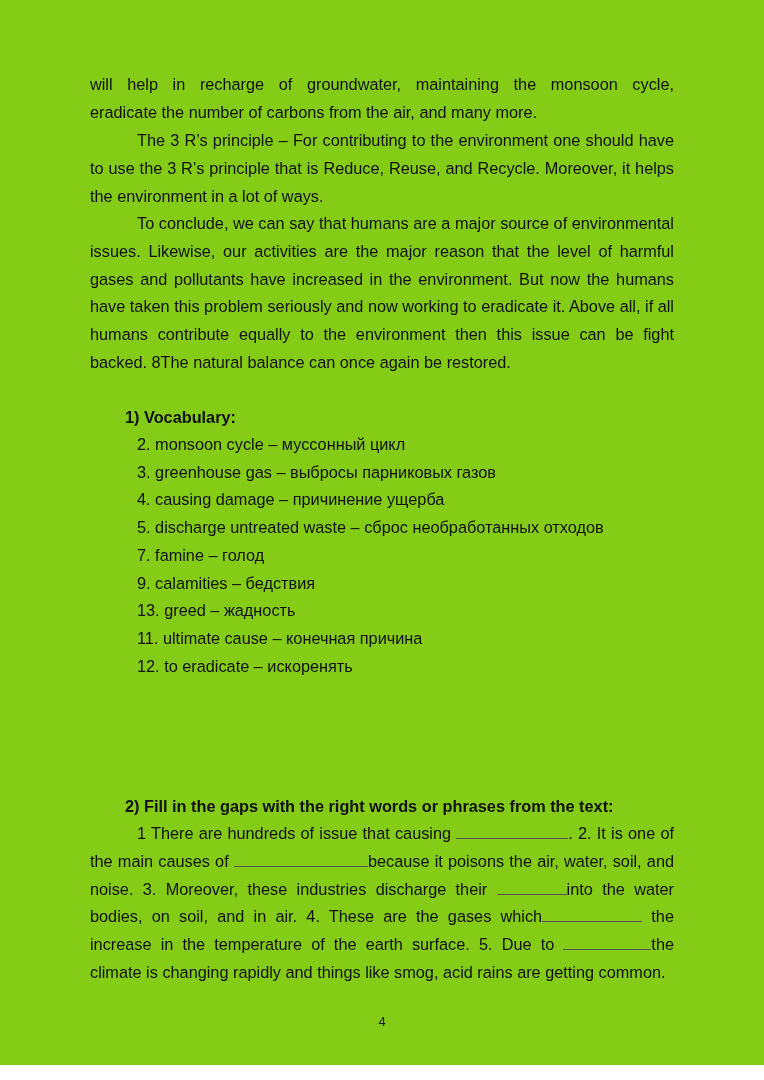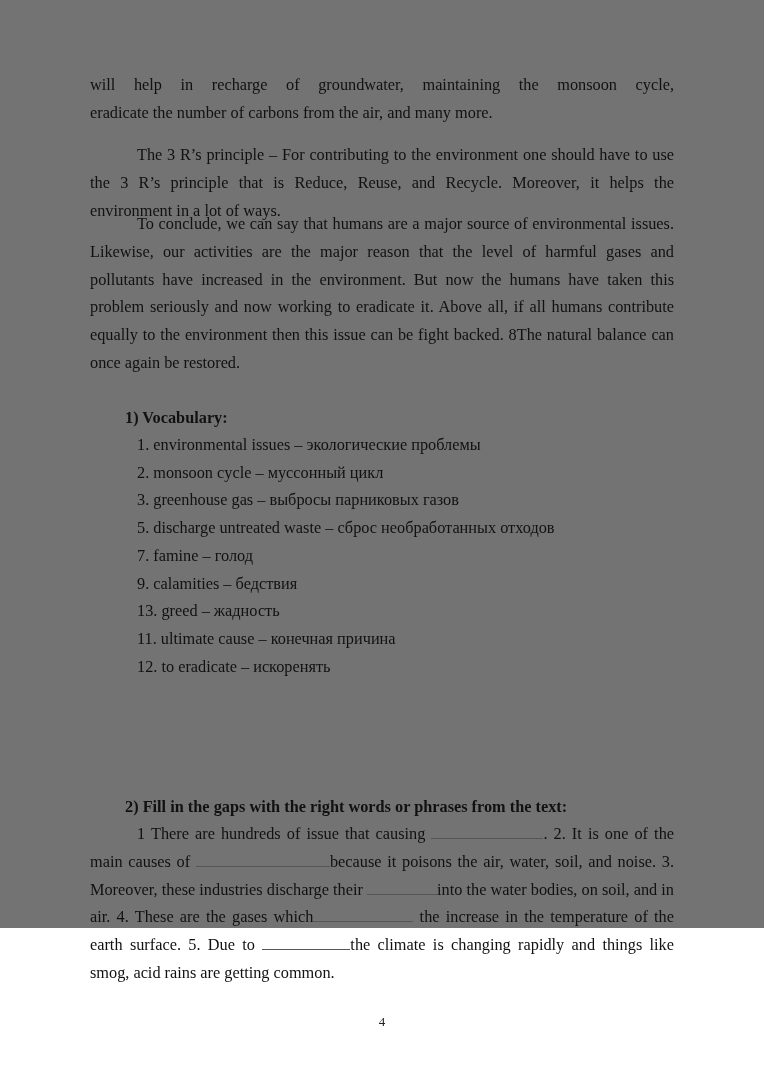--- a/index.html
+++ b/index.html
@@ -5,9 +5,9 @@
     html, body { margin: 0; padding: 0; background: #ffffff; }
     body { width: 764px; height: 1080px; position: relative; overflow: hidden; }
     .page {
-      position: absolute; left: 0; top: 0; width: 764px; height: 928px;
-      background: #737373; color: #111111;
-      font-family: Liberation Serif, serif;
+      position: absolute; left: 0; top: 0; width: 764px; height: 1065px;
+      background: #84cc16; color: #111111;
+      font-family: Liberation Sans, sans-serif;
       font-size: 16.3px;
     }
     .text-block { position: absolute; left: 90px; width: 584px; }

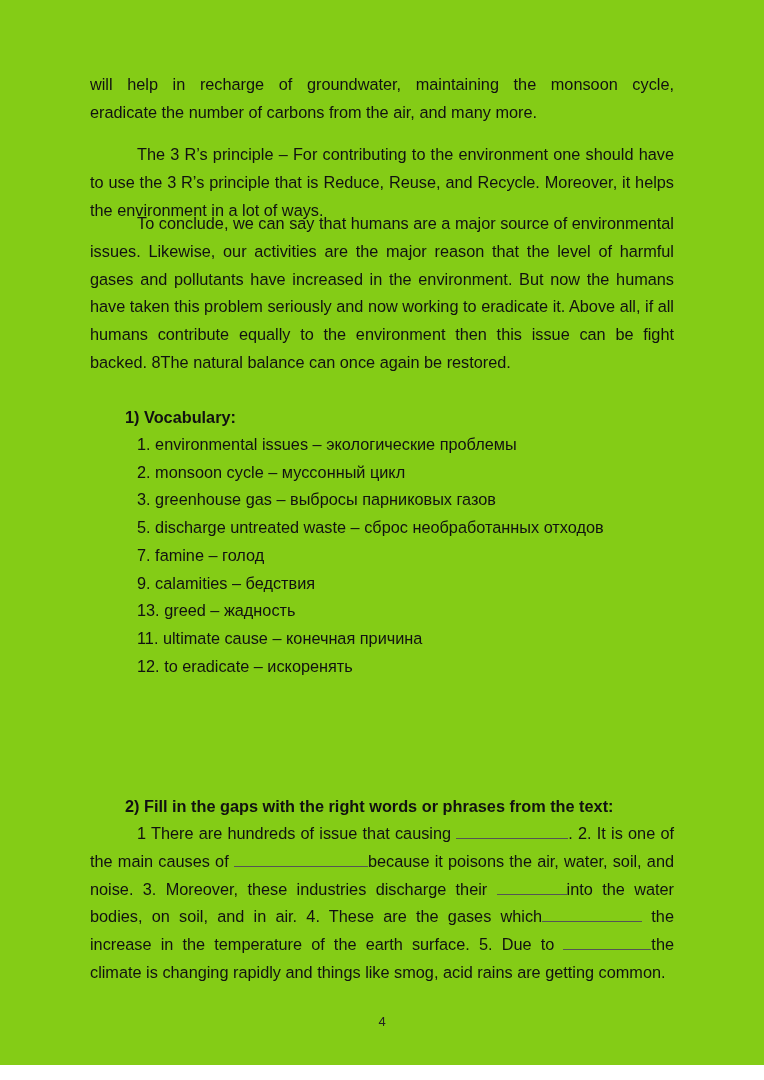--- a/index.html
+++ b/index.html
@@ -39,7 +39,7 @@
     <p class="p last">eradicate the number of carbons from the air, and many more.</p>
   </div>
 
-  <div class="text-block" style="top:141px;">
+  <div class="text-block" style="top:127px;">
     <p class="p indent last">The 3 R’s principle – For contributing to the environment one should have to use the 3 R’s principle that is Reduce, Reuse, and Recycle. Moreover, it helps the environment in a lot of ways.</p>
   </div>
 

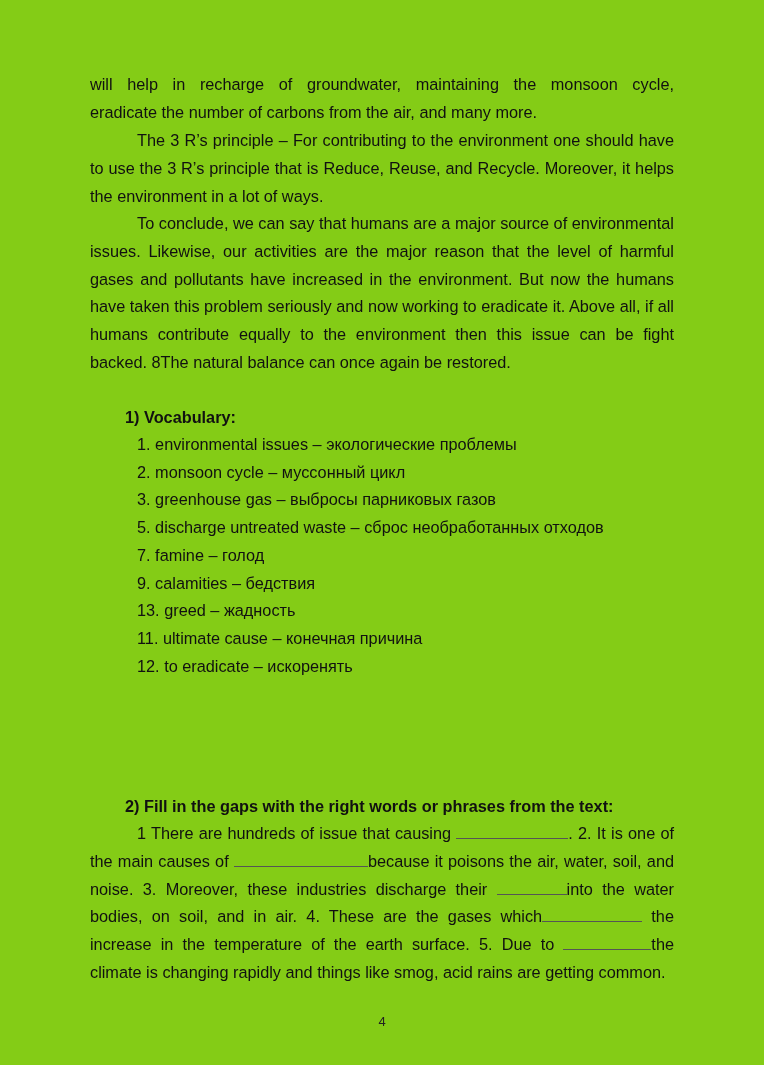--- a/index.html
+++ b/index.html
@@ -50,7 +50,6 @@
   <p class="heading" style="top:404px;">1) Vocabulary:</p>
 
   <ul class="vocab-list">
-    <li>1. environmental issues – экологические проблемы</li>
     <li>2. monsoon cycle – муссонный цикл</li>
     <li>3. greenhouse gas – выбросы парниковых газов</li>
     <li>5. discharge untreated waste – сброс необработанных отходов</li>

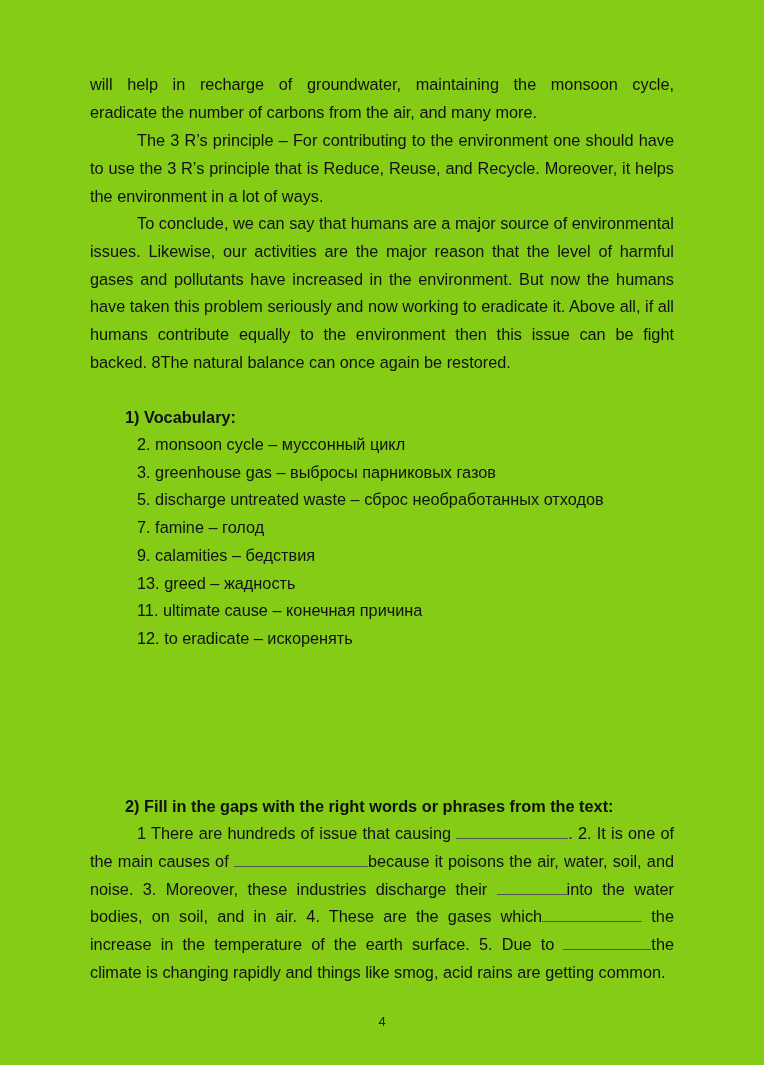--- a/index.html
+++ b/index.html
@@ -52,6 +52,7 @@
   <ul class="vocab-list">
     <li>2. monsoon cycle – муссонный цикл</li>
     <li>3. greenhouse gas – выбросы парниковых газов</li>
+    <li>4. causing damage – причинение ущерба</li>
     <li>5. discharge untreated waste – сброс необработанных отходов</li>
     <li>7. famine – голод</li>
     <li>9. calamities – бедствия</li>

